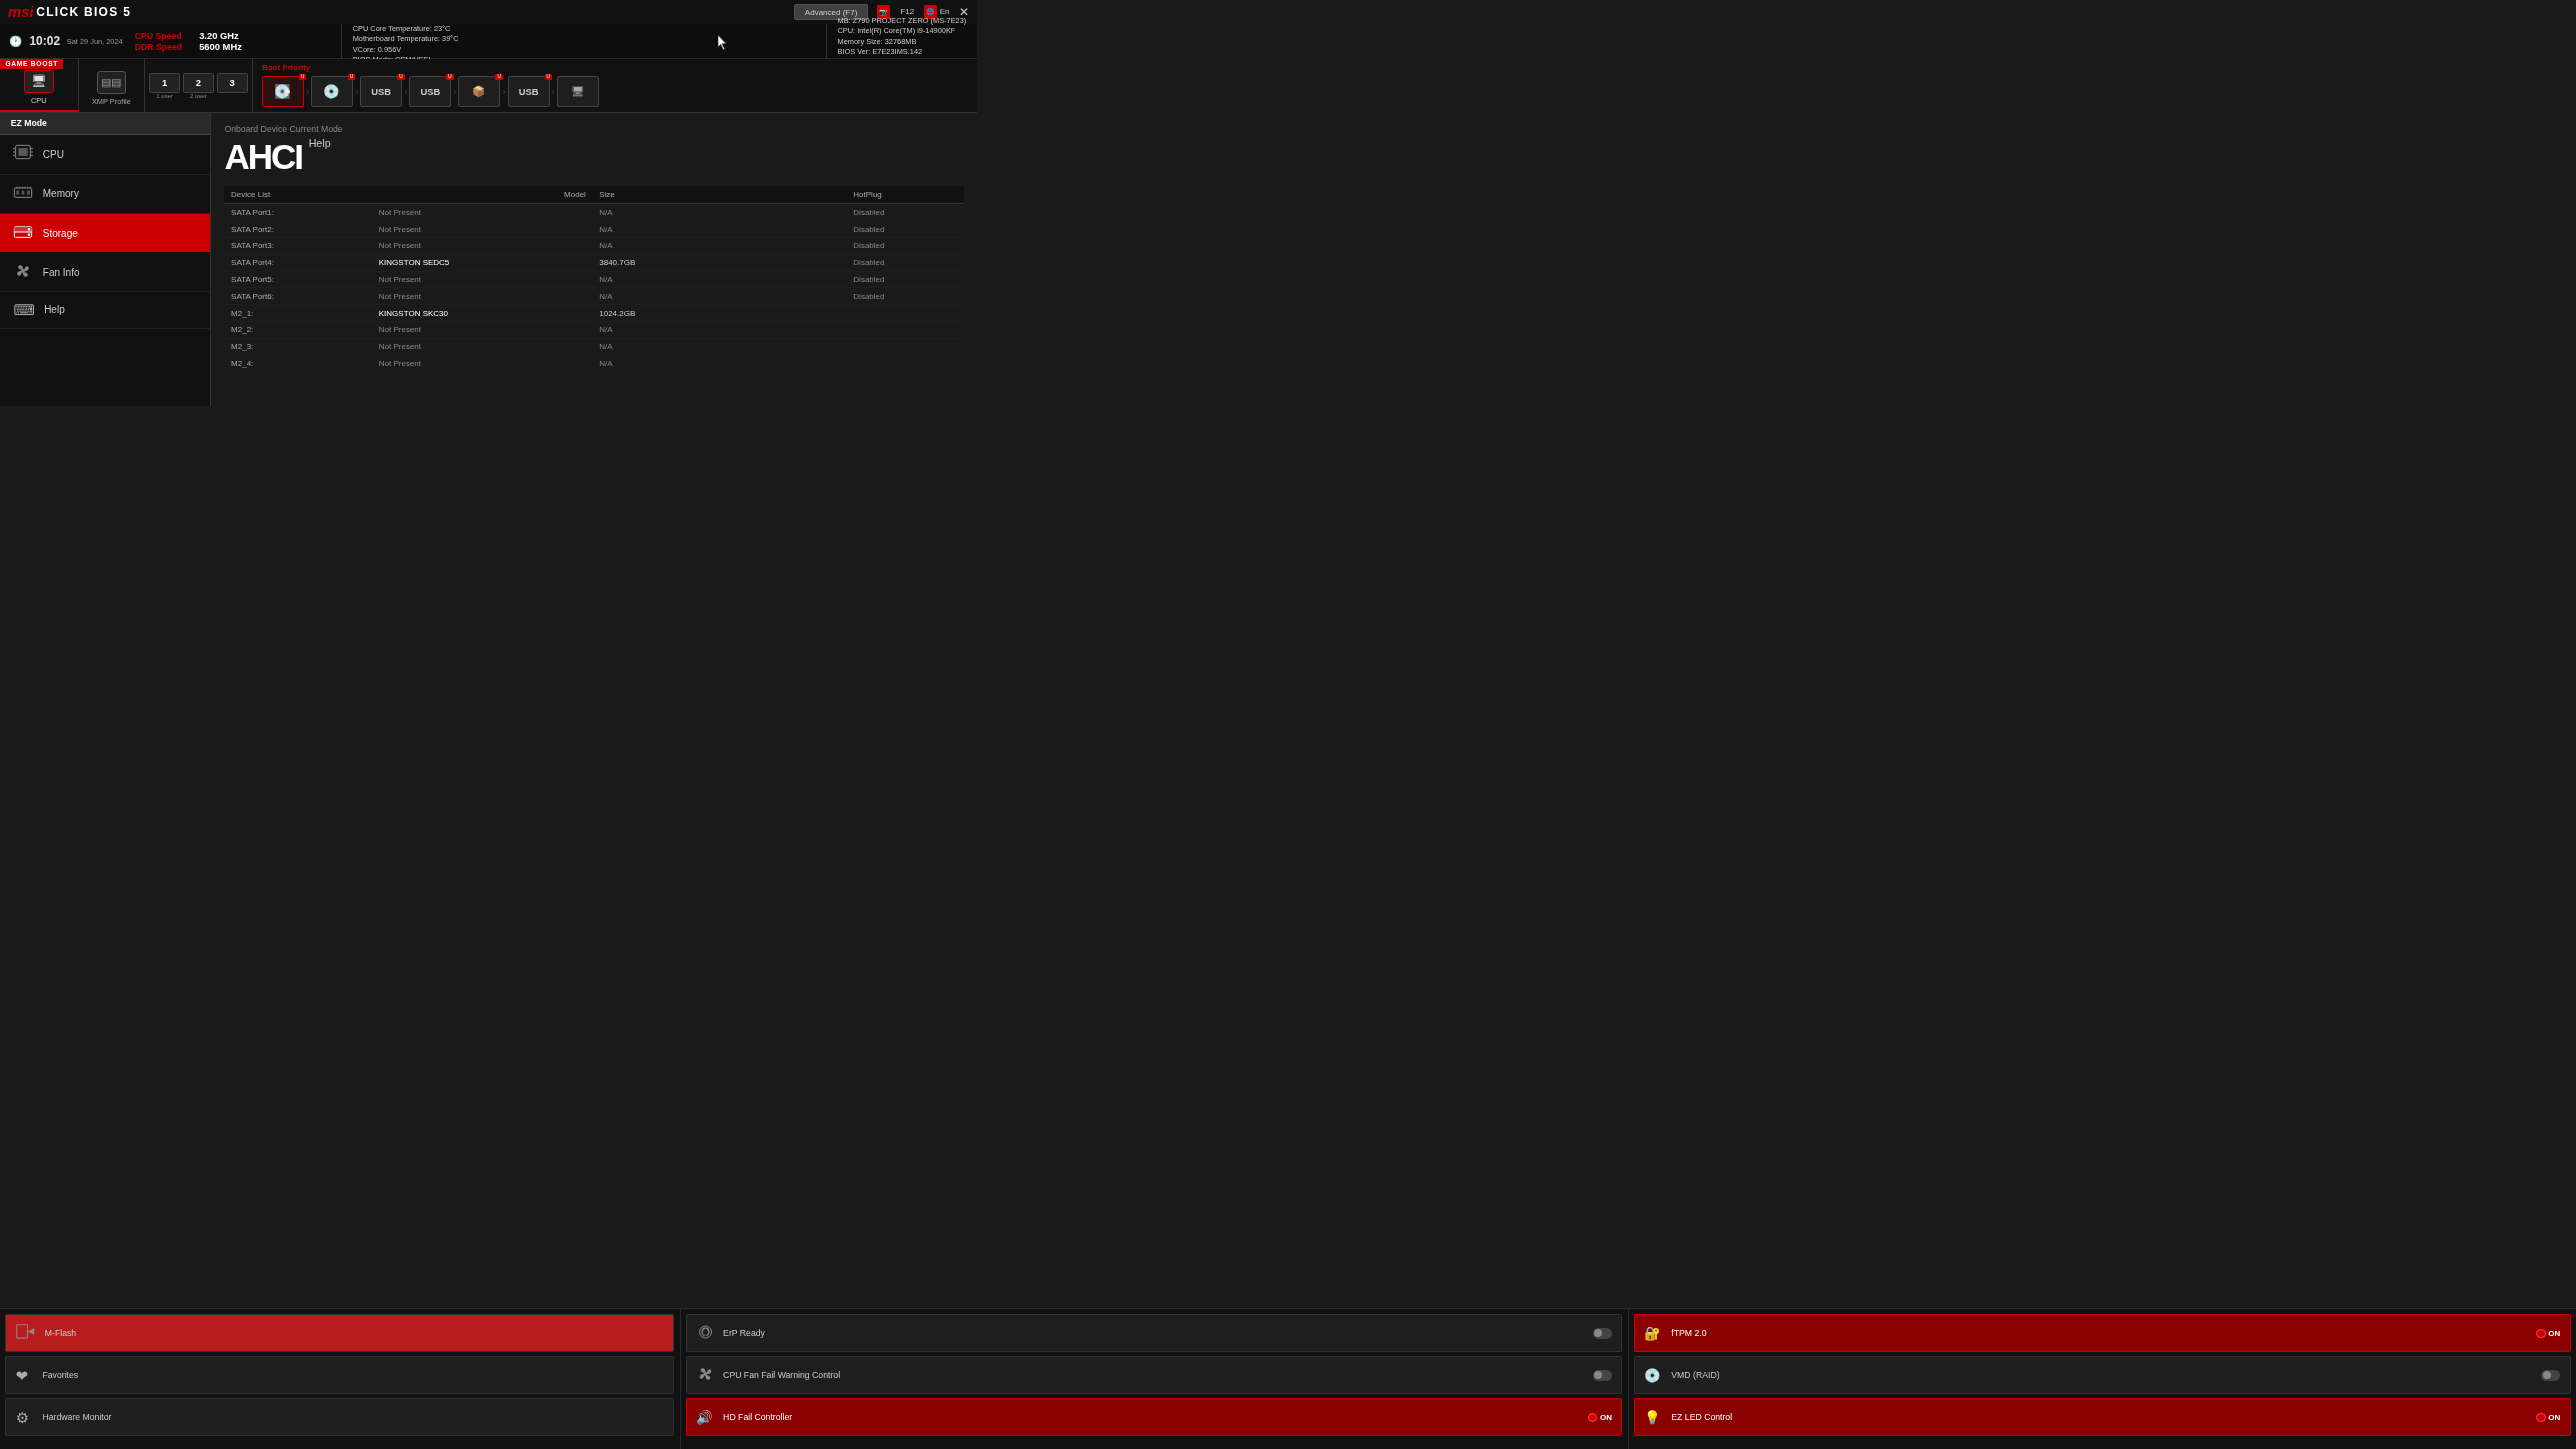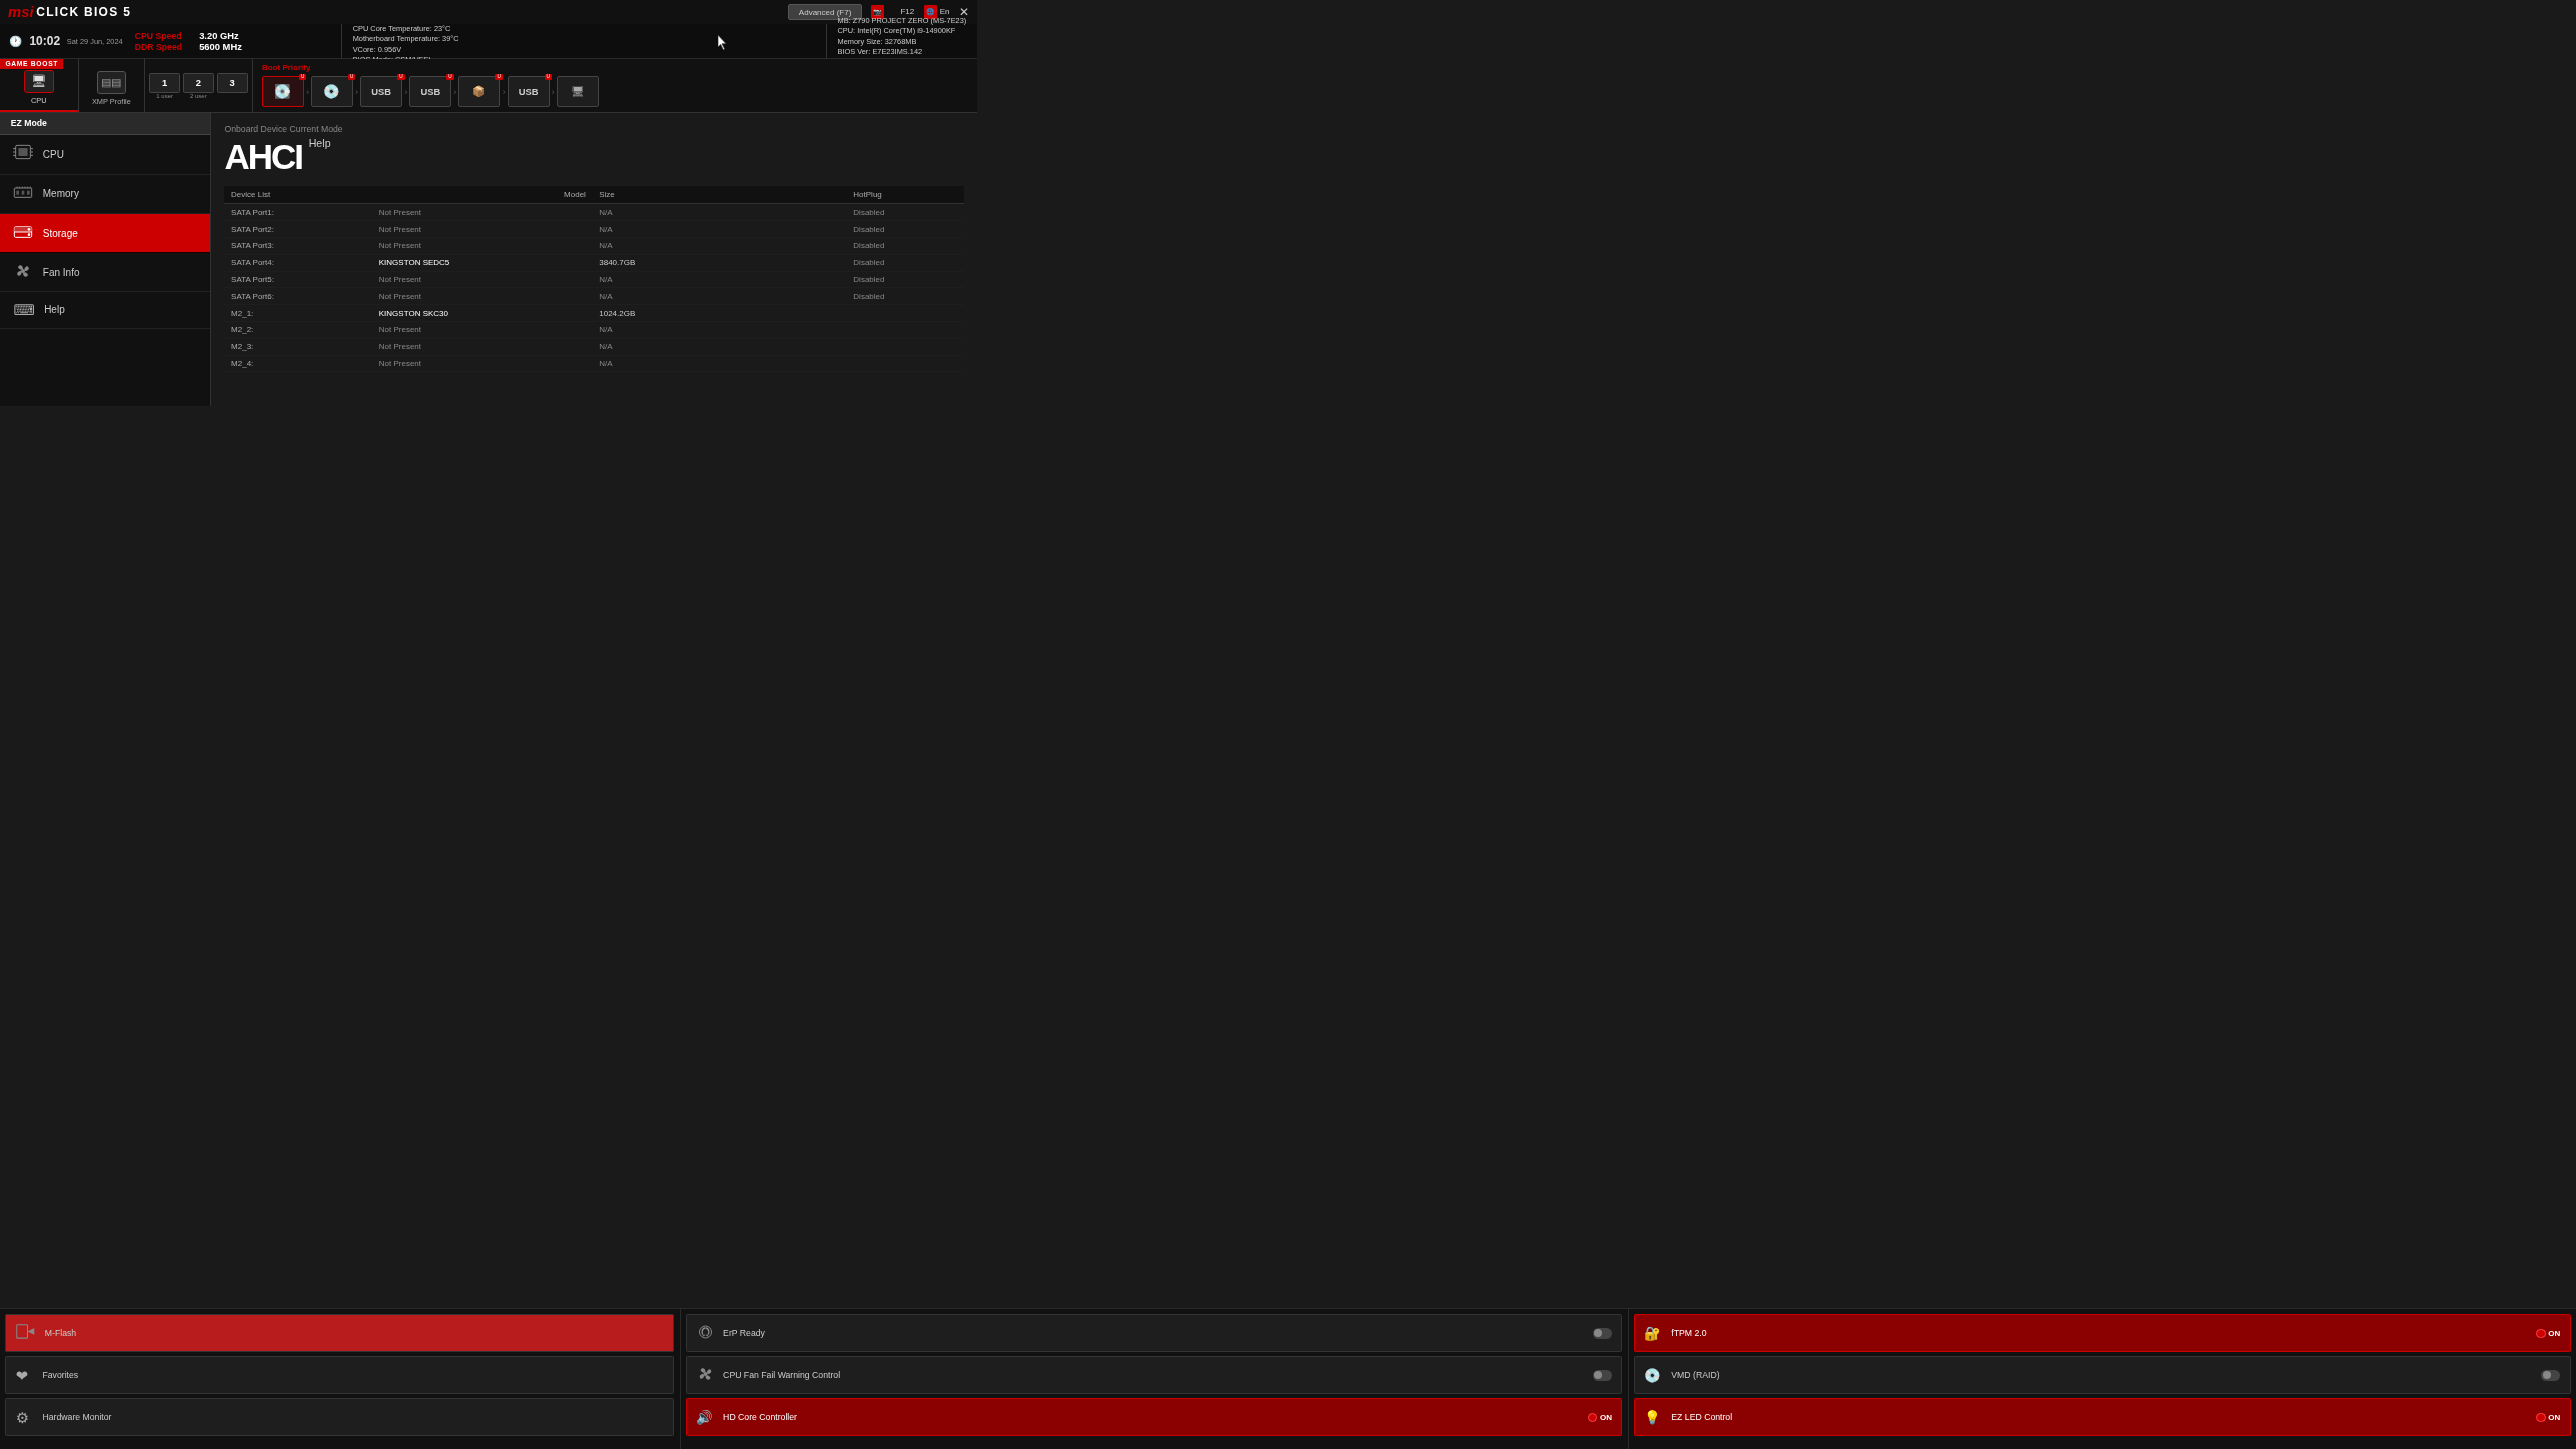--- a/index.html
+++ b/index.html
@@ -36,7 +36,7 @@
   </div>
   <div style="display:flex;align-items:center;gap:9.4px;">
     <button style="background:#404040;border:0.7px solid #555;color:#ccc;padding:2.7px 9.4px;font-size:8px;cursor:pointer;border-radius:2px;">Advanced (F7)</button>
-    <div style="display:flex;align-items:center;gap:16px;cursor:pointer;">
+    <div style="display:flex;align-items:center;gap:10px;cursor:pointer;">
       <div style="background:#cc0000;width:13.4px;height:13.4px;border-radius:1.3px;display:flex;align-items:center;justify-content:center;font-size:6.7px;color:white;">📷</div>
       <span style="color:#ccc;font-size:8px;">F12</span>
     </div>

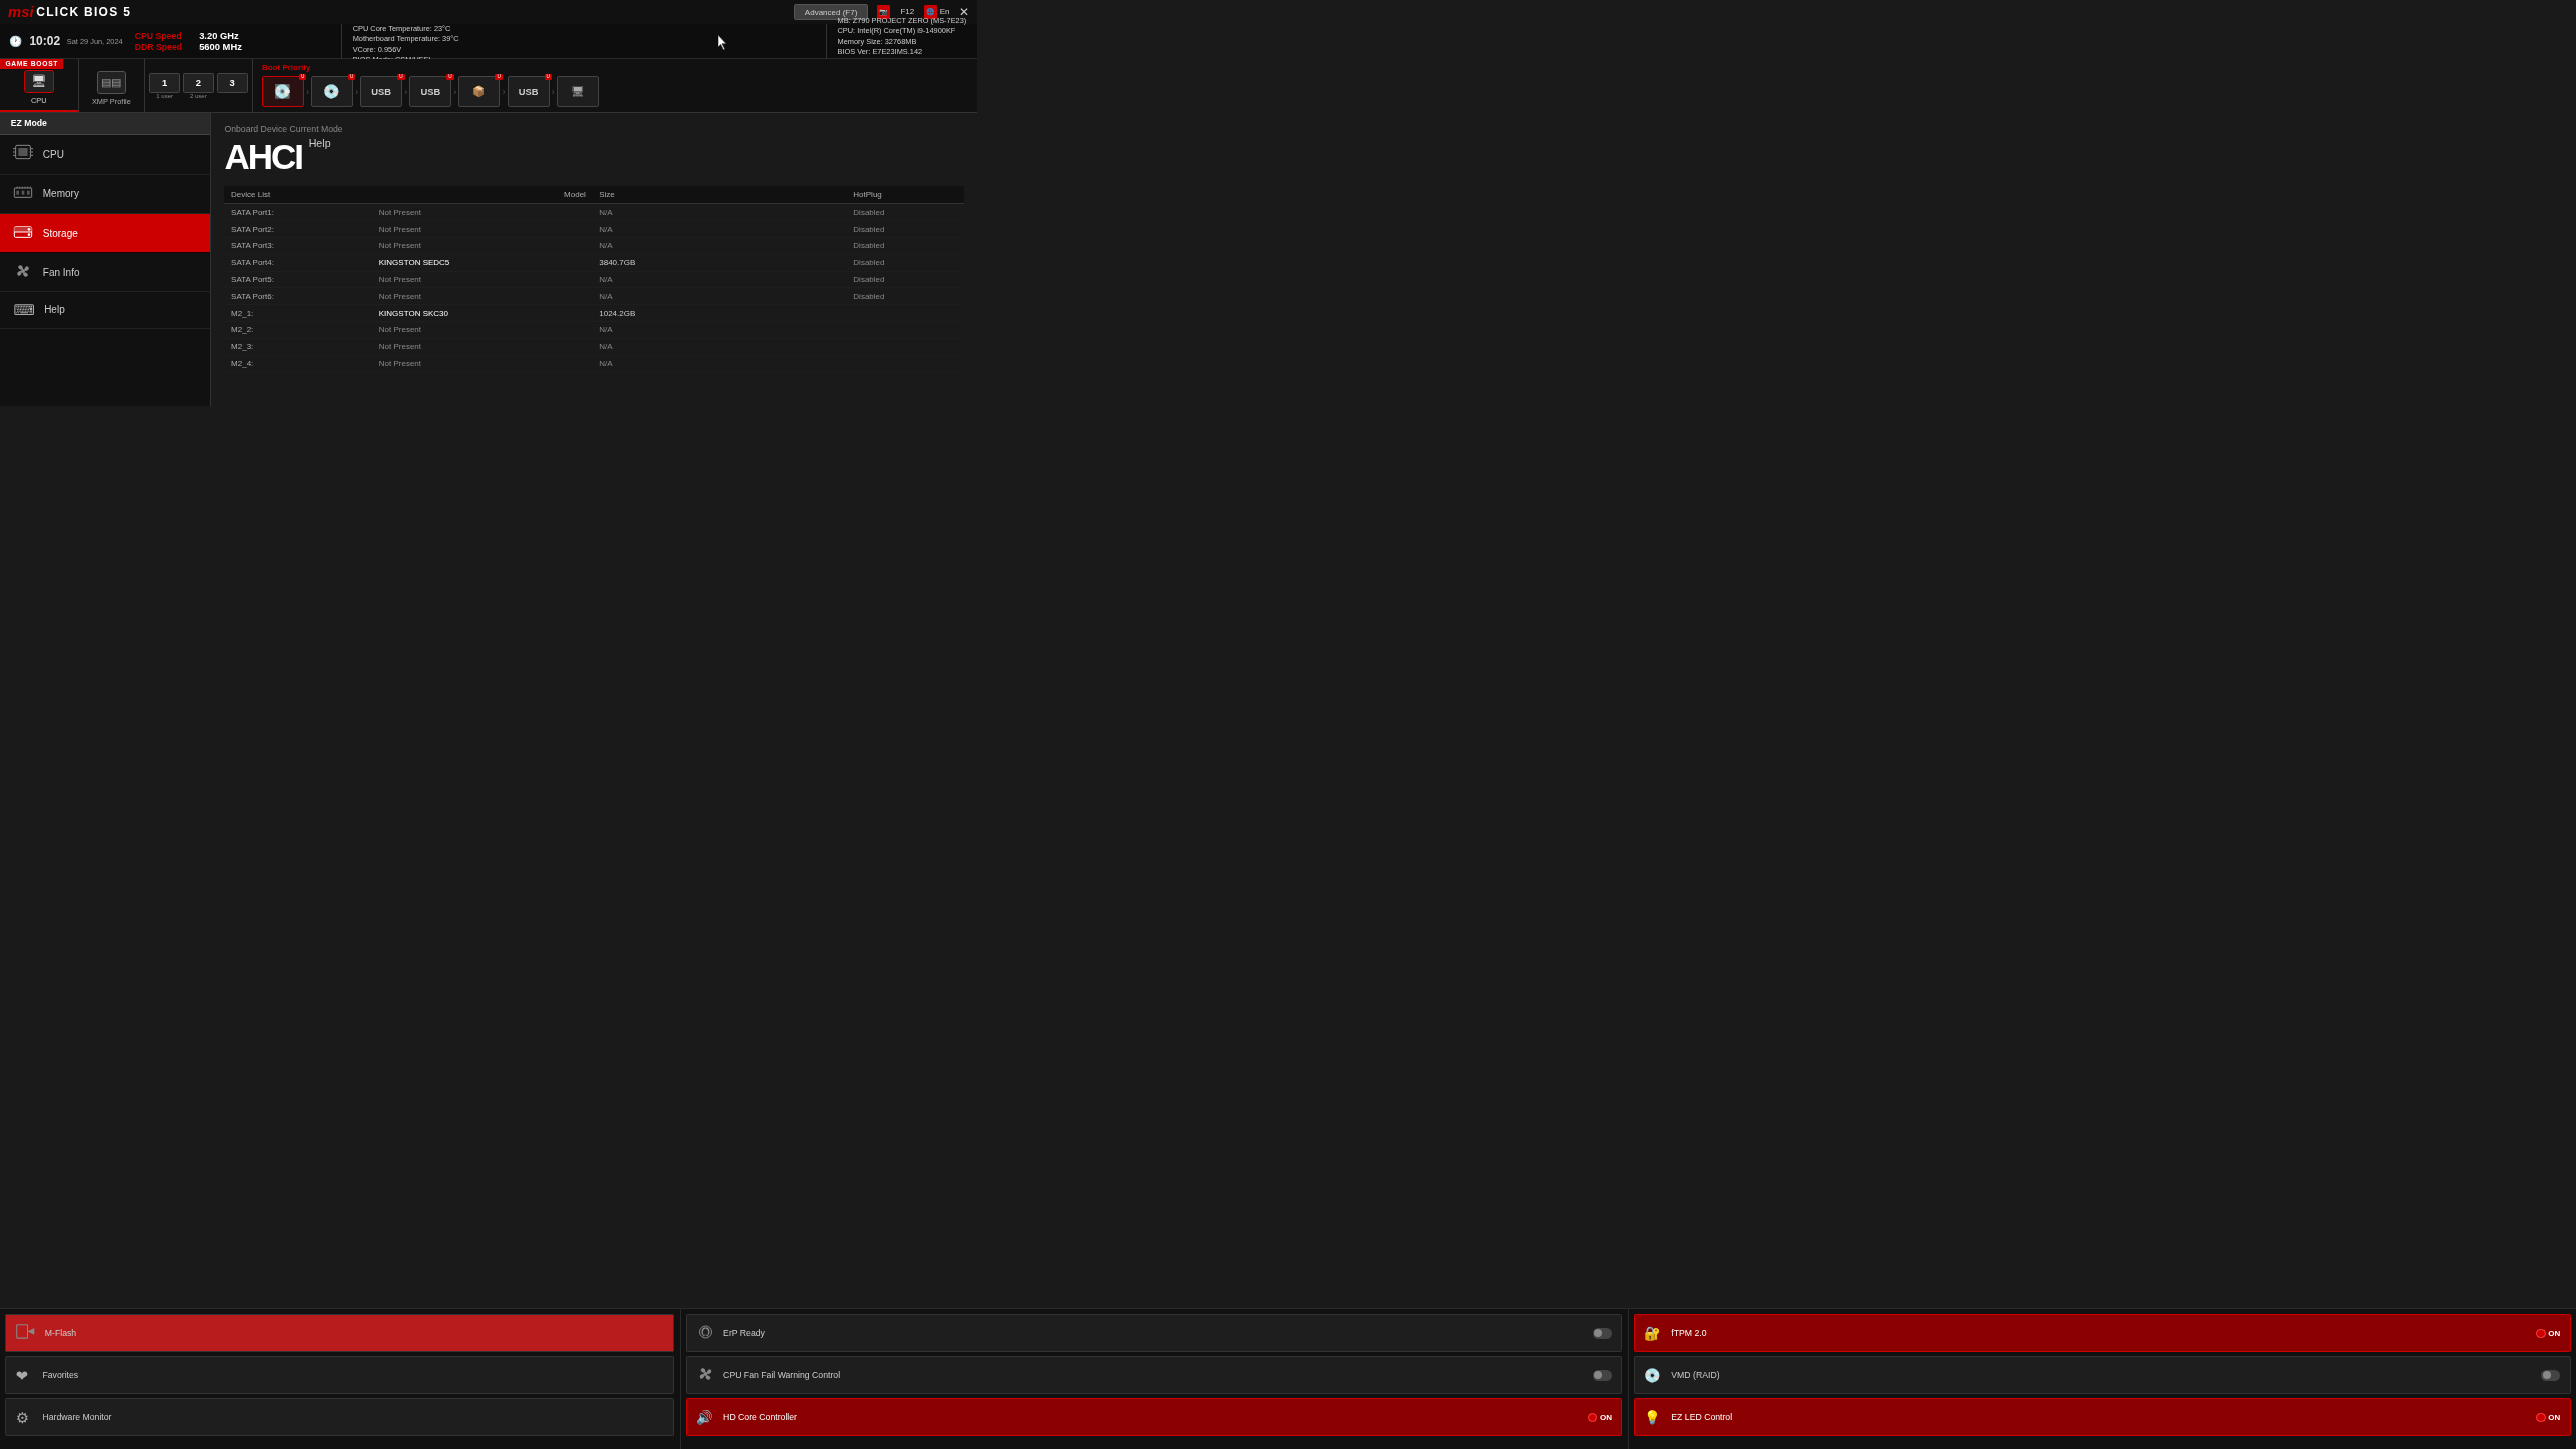--- a/index.html
+++ b/index.html
@@ -393,7 +393,7 @@
     <div style="display:flex;align-items:center;justify-content:space-between;background:#8b0000;border:0.7px solid #cc0000;padding:6.7px 9.4px;cursor:pointer;color:white;font-size:8.7px;border-radius:1.3px;min-height:38px;">
       <div style="display:flex;align-items:center;gap:6.7px;">
         <span style="font-size:13.4px;color:#ffaaaa;min-width:20px;">🔊</span>
-        <span>HD Core Controller</span>
+        <span>HD Fail Controller</span>
       </div>
       <div style="display:flex;align-items:center;gap:2.7px;flex-shrink:0;">
         <div style="width:9.4px;height:9.4px;border-radius:50%;background:#cc0000;border:1.3px solid #ff4444;"></div>

